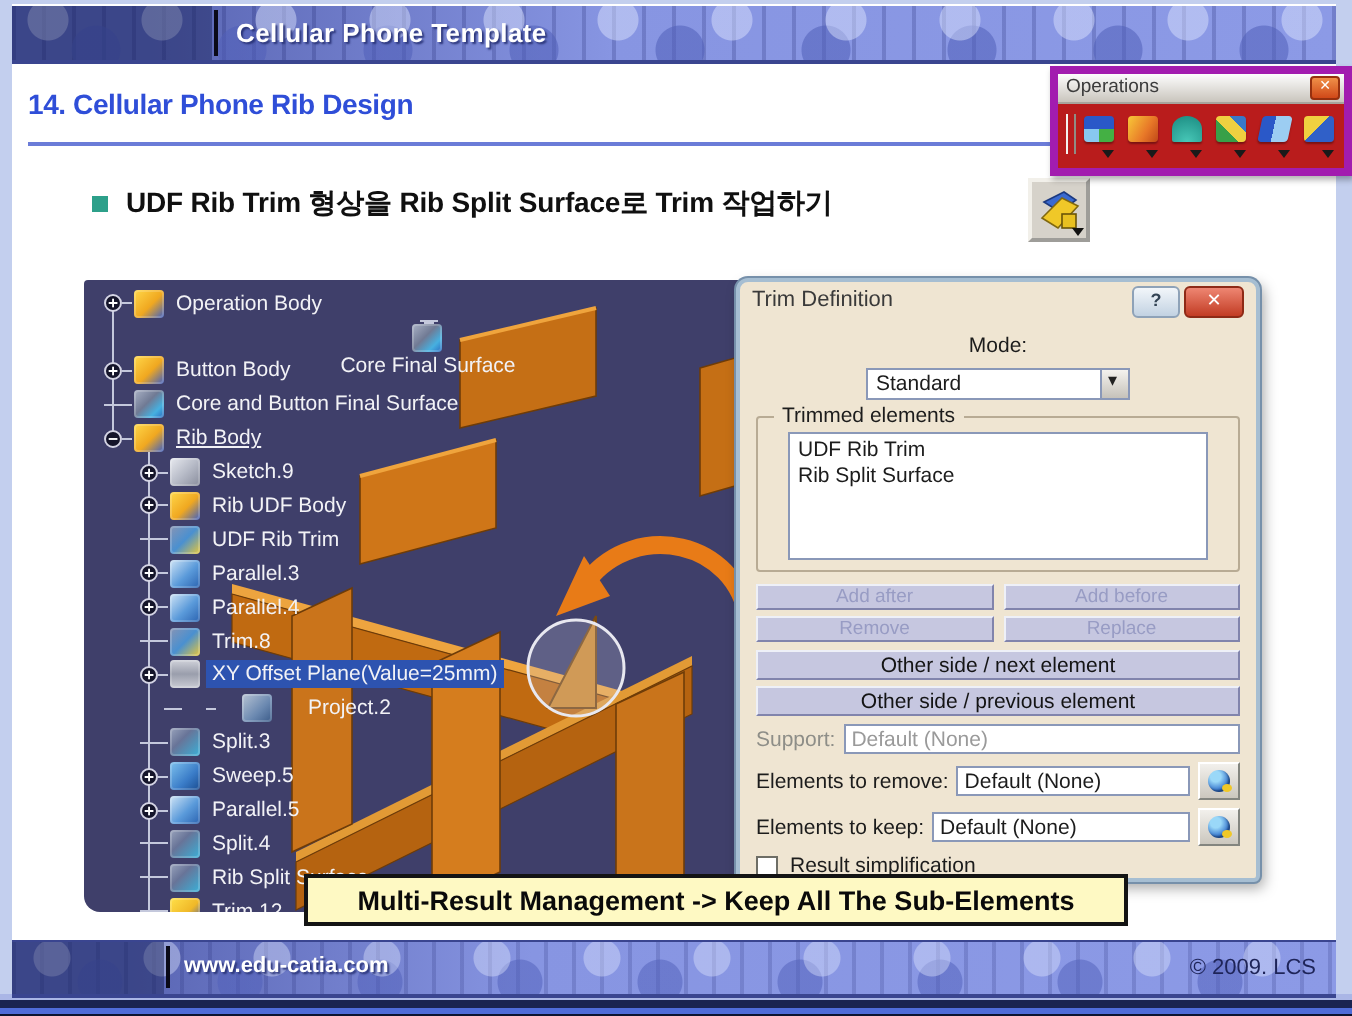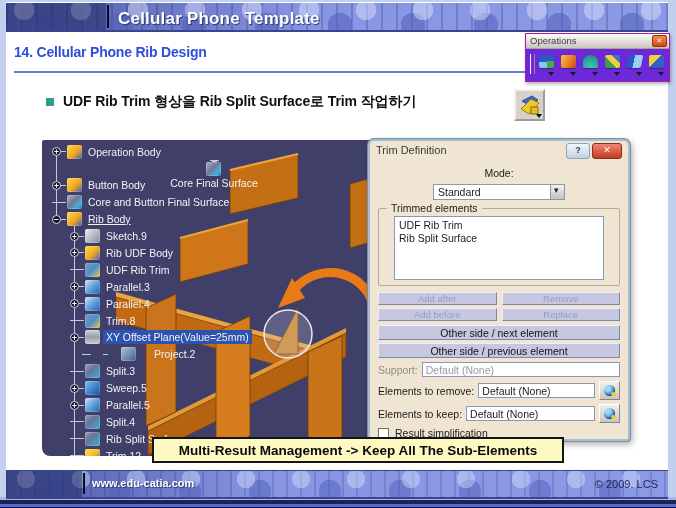--- a/index.html
+++ b/index.html
@@ -19,7 +19,7 @@
     border-bottom:2px solid #3a4590;}
   .banner-dark{position:absolute;left:0;top:0;width:100px;height:27px;background:rgba(22,30,85,.45);}
   .banner-vline{position:absolute;left:101px;top:2px;width:2px;height:23px;background:#0a0a18;}
-  .banner-title{position:absolute;left:112px;top:6px;color:#ffffff;font-weight:bold;font-size:17px;
+  .banner-title{position:absolute;left:112px;top:6px;color:#ffffff;font-weight:bold;font-size:13px;
     text-shadow:1px 1px 1px #2a3478;letter-spacing:.2px;}
 
   

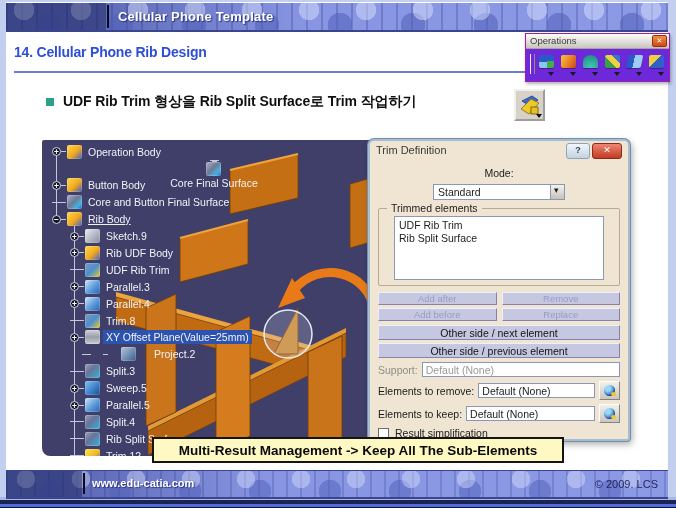--- a/index.html
+++ b/index.html
@@ -28,8 +28,8 @@
   .title-underline{position:absolute;left:14px;top:71px;width:648px;height:2px;background:#6b7cd8;z-index:1;}
 
   
-  .palette{position:absolute;left:525px;top:33px;width:143px;height:47px;background:#6d28d9;
-    border:1px solid #a21caf;box-shadow:1px 2px 3px rgba(0,0,0,.3);z-index:6;}
+  .palette{position:absolute;left:525px;top:33px;width:143px;height:47px;background:#b91c1c;
+    border:4px solid #a21caf;box-shadow:1px 2px 3px rgba(0,0,0,.3);z-index:6;}
   .palette-title{height:13px;background:linear-gradient(#fdfdfd,#c9c5bd);border-bottom:1px solid #a8a49c;
     font-size:9.5px;color:#3c3c3c;padding:1px 4px 0;position:relative;}
   .palette-close{position:absolute;right:2px;top:1px;width:13px;height:10px;border-radius:2px;

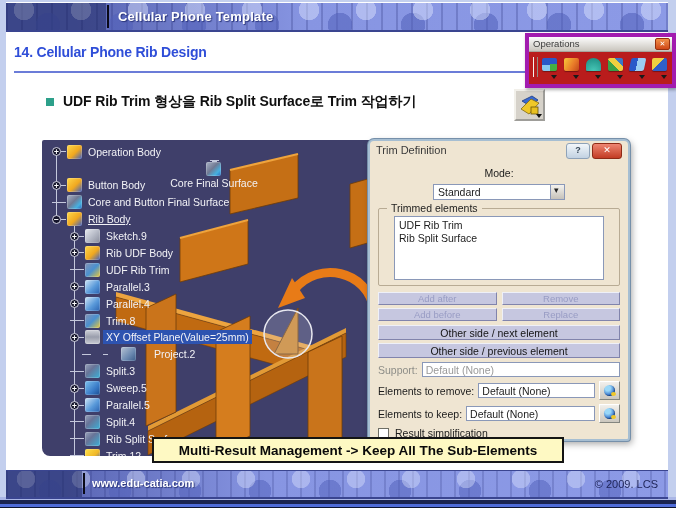--- a/index.html
+++ b/index.html
@@ -392,8 +392,8 @@
       </div>
       <div class="btn-grid" id="dis-btns">
           <button class="btn-dis">Add after</button>
+          <button class="btn-dis">Add before</button>
           <button class="btn-dis">Remove</button>
-          <button class="btn-dis">Add before</button>
           <button class="btn-dis">Replace</button>
         </div>
       <div id="side-btns">

